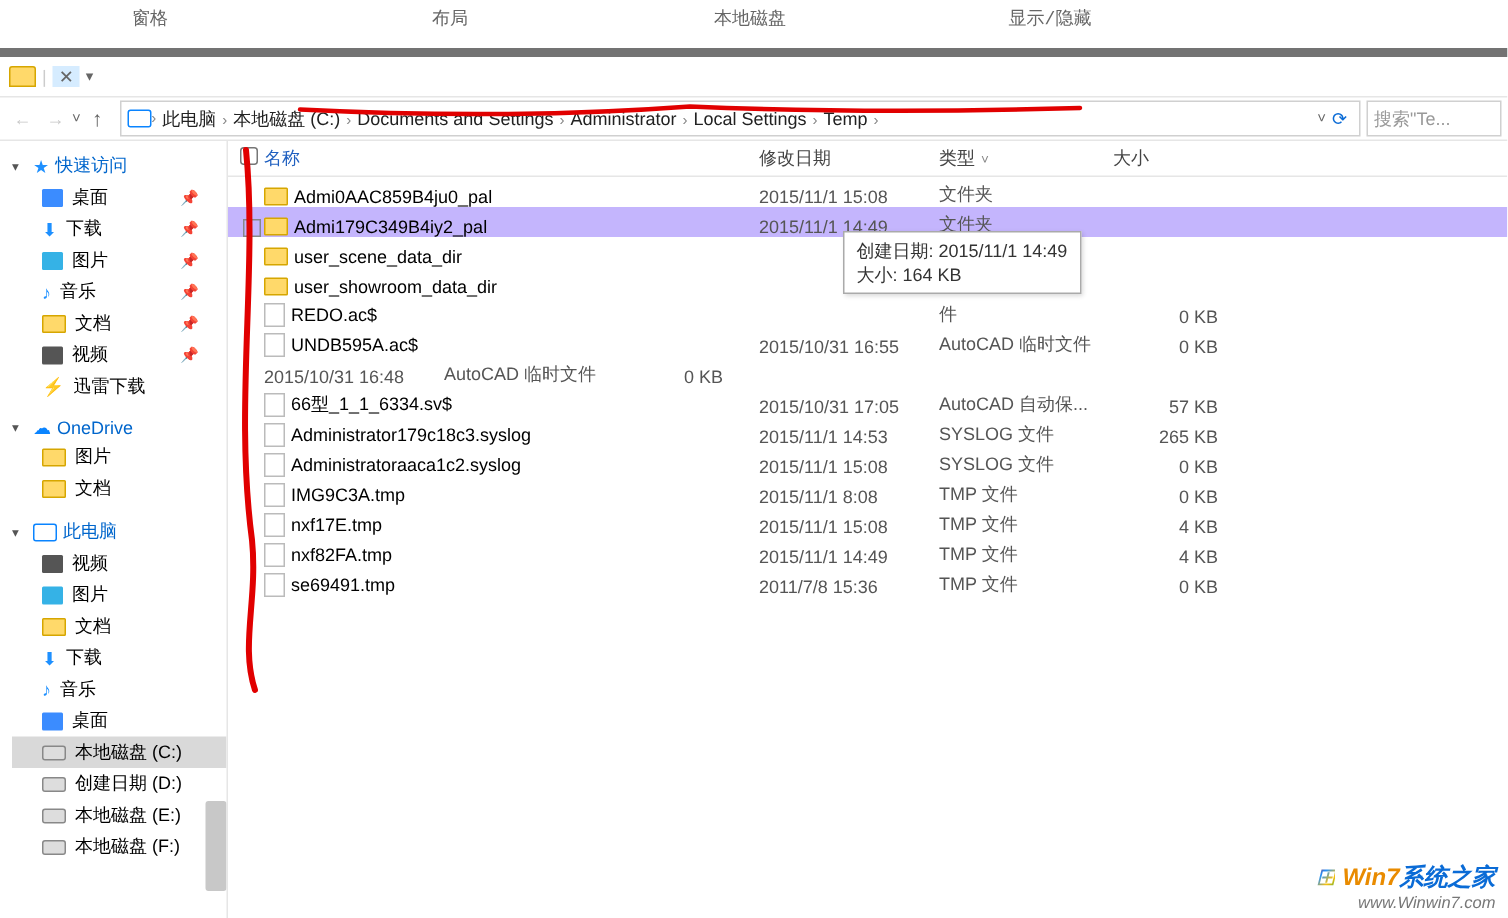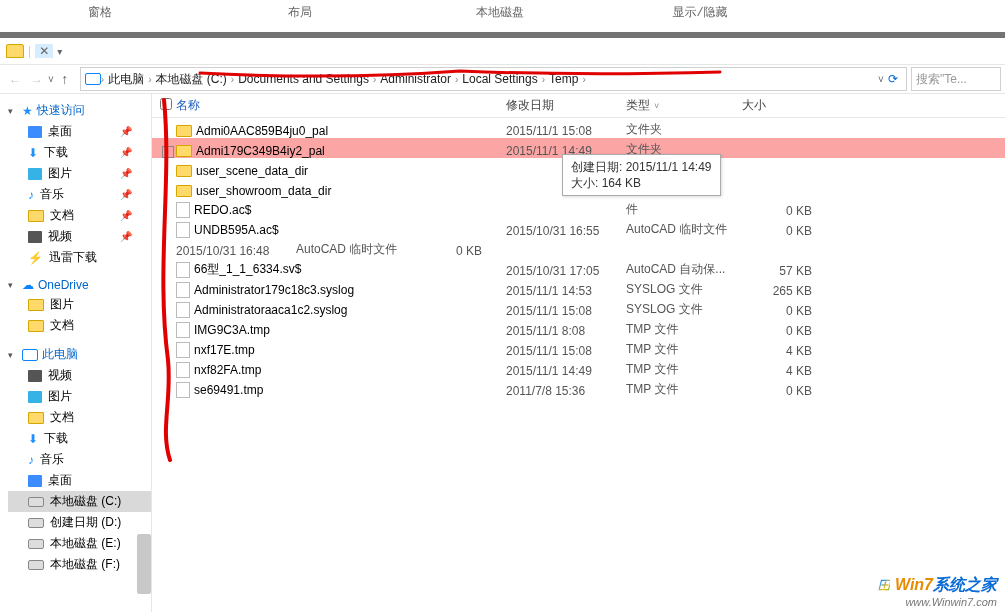--- a/index.html
+++ b/index.html
@@ -45,7 +45,7 @@
   .cols .sz{flex:0 0 70px; }
   .cols .arrow{font-size:9px; color:#888; padding-left:4px;}
   .row{display:flex; align-items:flex-end; height:20px; padding-left:8px;}
-  .row.sel{background:#fca5a5;}
+  .row.sel{background:#c4b5fd;}
   .row .ck{width:16px; display:flex; align-items:center; justify-content:center;}
   .row .ckbox{width:12px;height:12px;border:1px solid #888;}
   .row .nm{flex:0 0 330px; display:flex; align-items:center; gap:4px;}

